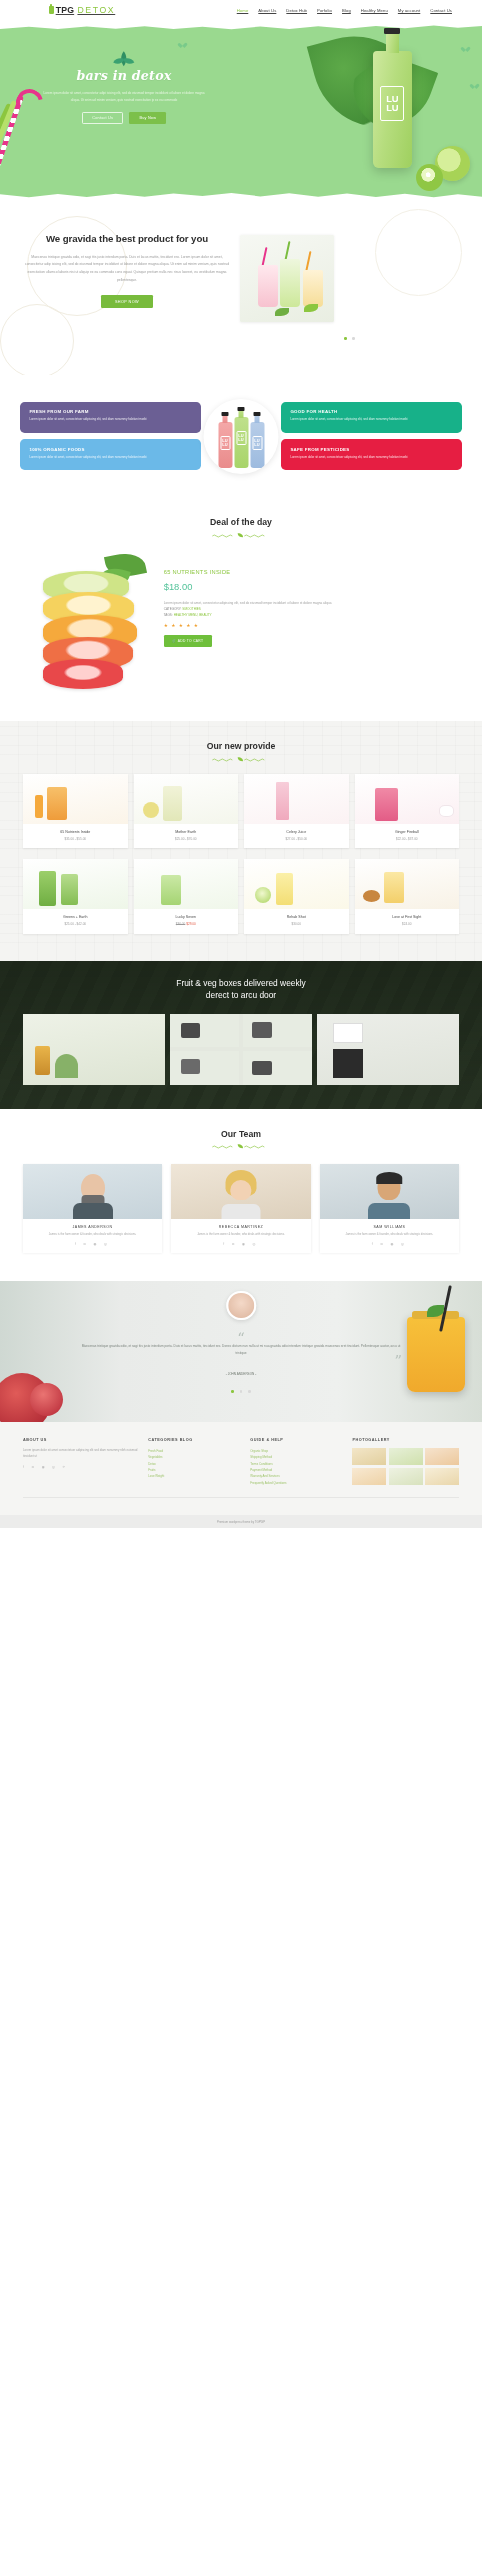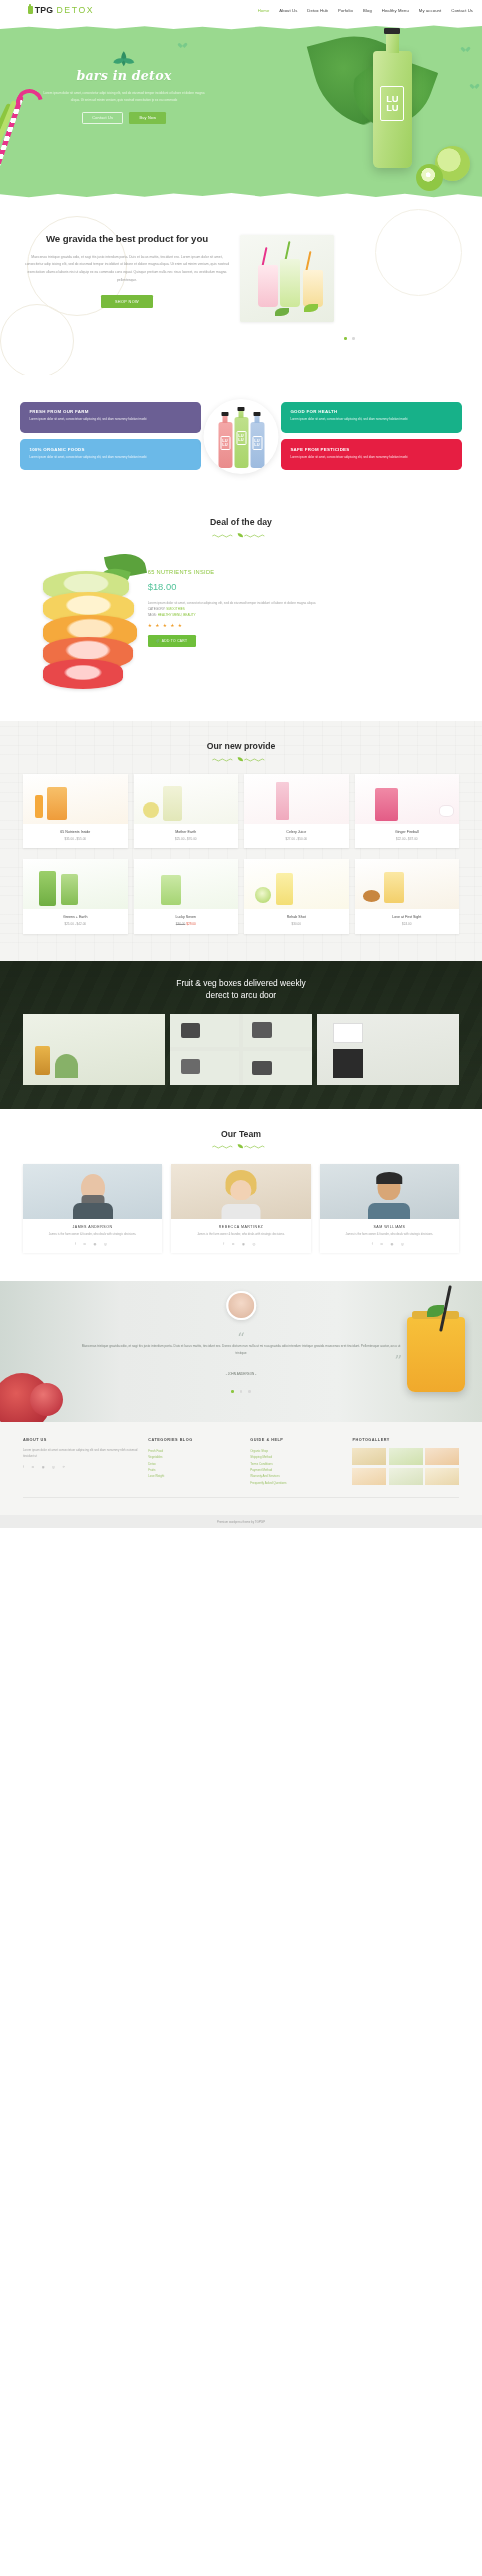--- a/index.html
+++ b/index.html
@@ -15,7 +15,7 @@
   
   .header {
     height:20px; display:flex; align-items:center;
-    padding:0 1px; background:#fff;
+    padding:0 22px; background:#fff;text-decoration:underline;
   }
   .logo { display:flex; align-items:baseline; gap:1.3px; margin-left:27px; }
   .logo-mark {

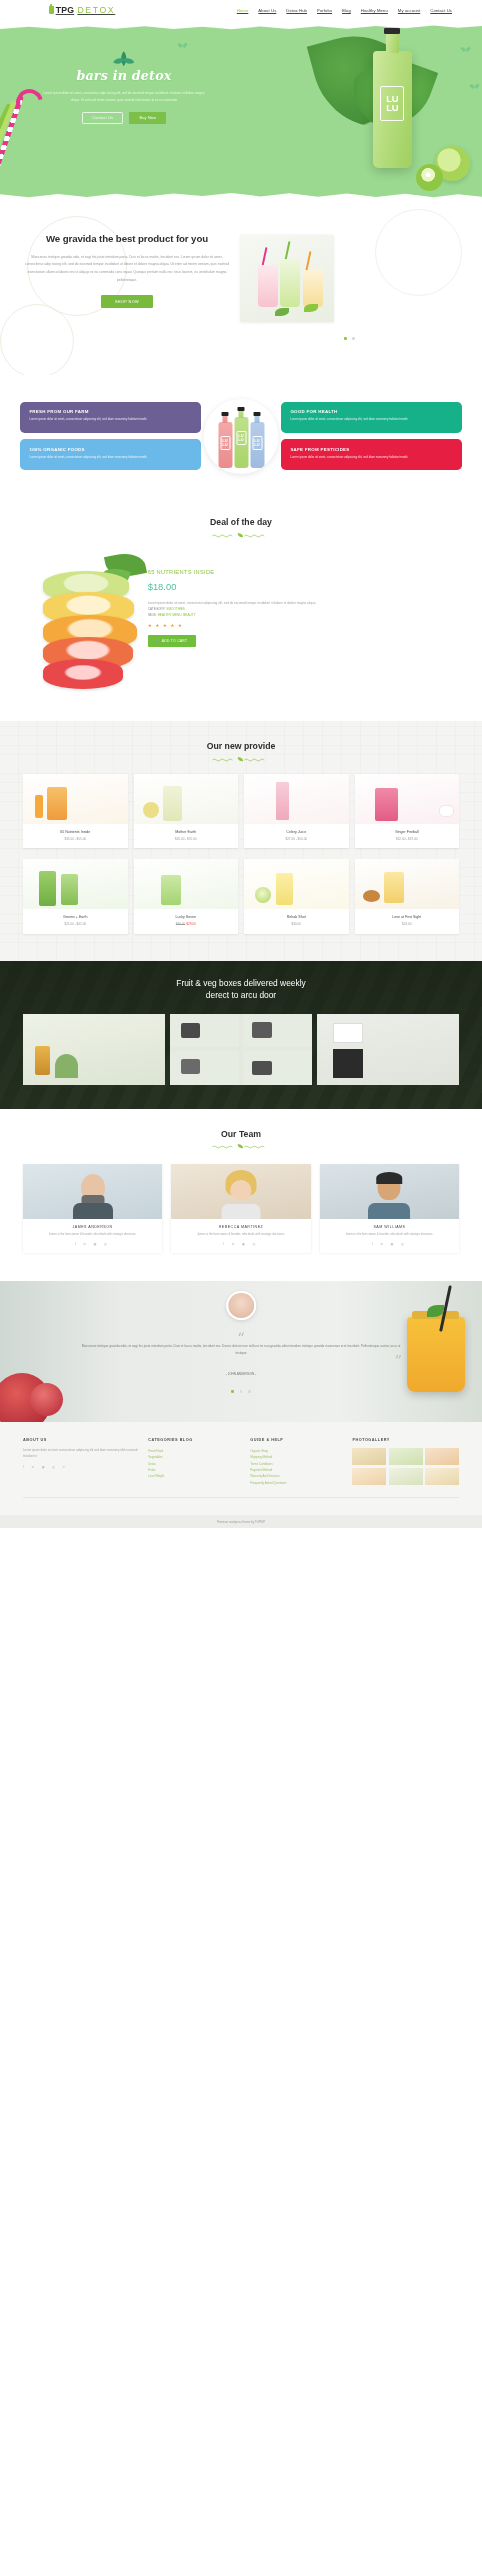--- a/index.html
+++ b/index.html
@@ -184,7 +184,7 @@
   .deal{ padding:16px 0 27px 0; background:#fff;}
   .deal-title{ font-size:8.7px; font-weight:bold; color:#2e2e2e; text-align:center;}
   .squiggle{ display:block; margin:4.7px auto 0 auto; width:60px; height:6.7px;}
-  .deal-inner{ display:flex; padding:14.7px 27px 0 27px; align-items:flex-start;}
+  .deal-inner{ display:flex; padding:14.7px 27px 0 27px; gap:16px; align-items:flex-start;}
   .fruit-stack{ width:114px; height:141px; position:relative; margin-left:6.7px;}
   .slice{ position:absolute; left:9.4px; border-radius:50%/40%; box-shadow:0 1.3px 3.3px rgba(0,0,0,.12);}
   .sl1{ top:17.4px; width:86px; height:31px; background:radial-gradient(ellipse at 50% 40%,#eaf3c8 0 35%,#cfe487 38% 100%);}

